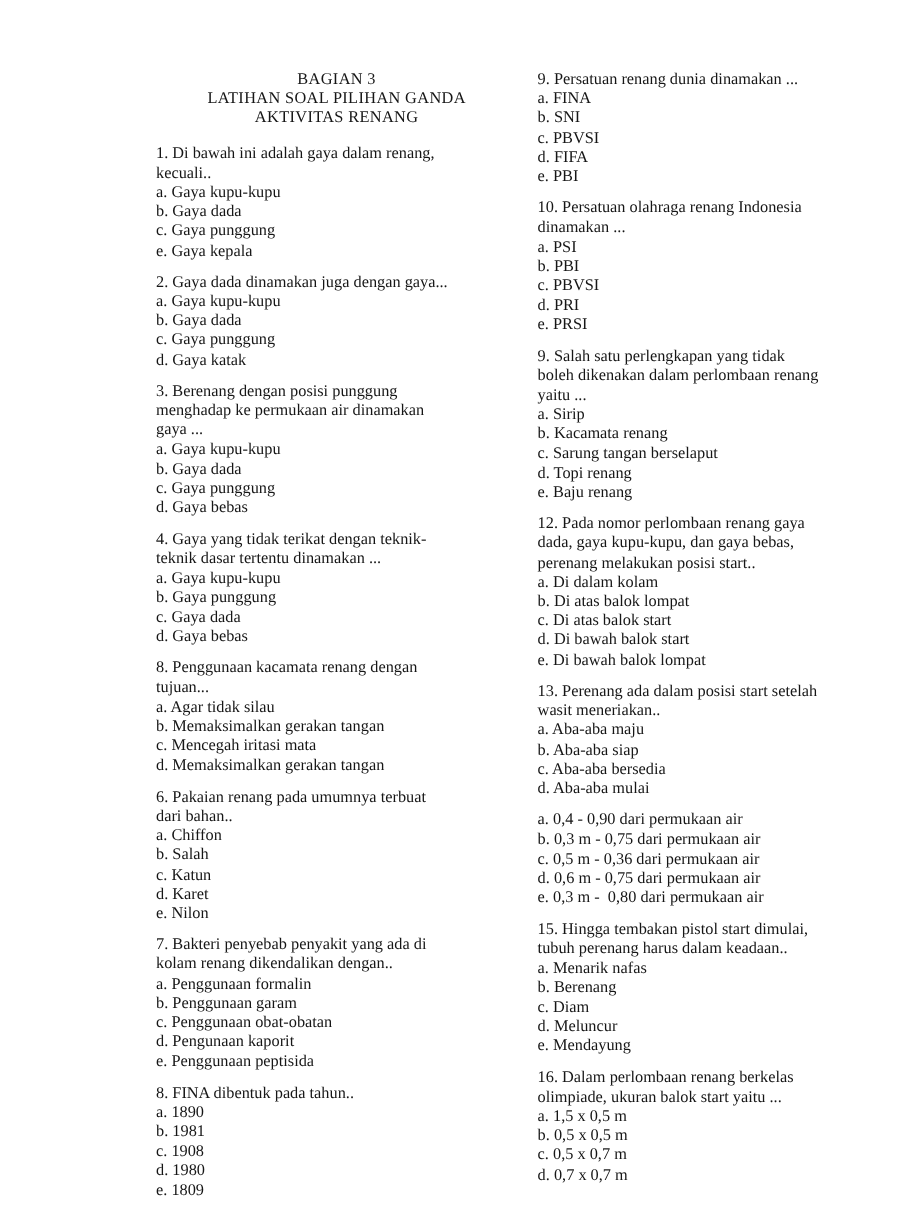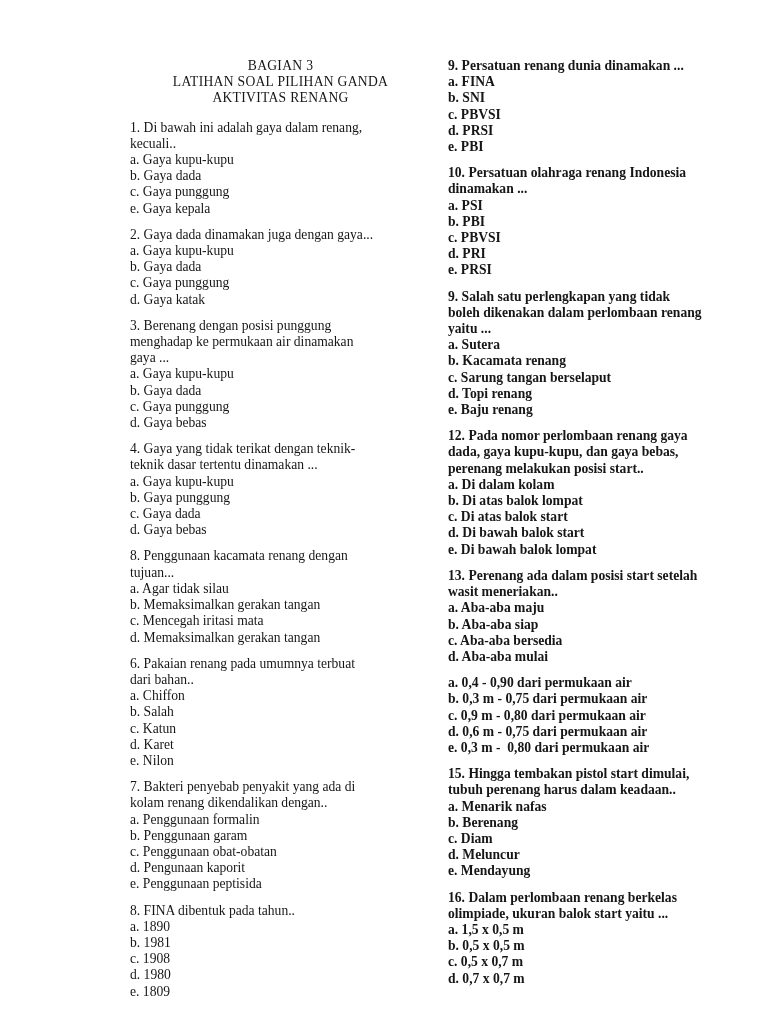--- a/index.html
+++ b/index.html
@@ -24,7 +24,7 @@
     margin-left: 40px;
   }
   .col-left  { flex: 0 0 301px; width: 301px; }
-  .col-right { flex: 1; font-weight: bold; }
+  .col-right { flex: 1; }
   .title {
     text-align: center;
     margin: 0 0 13px 0;

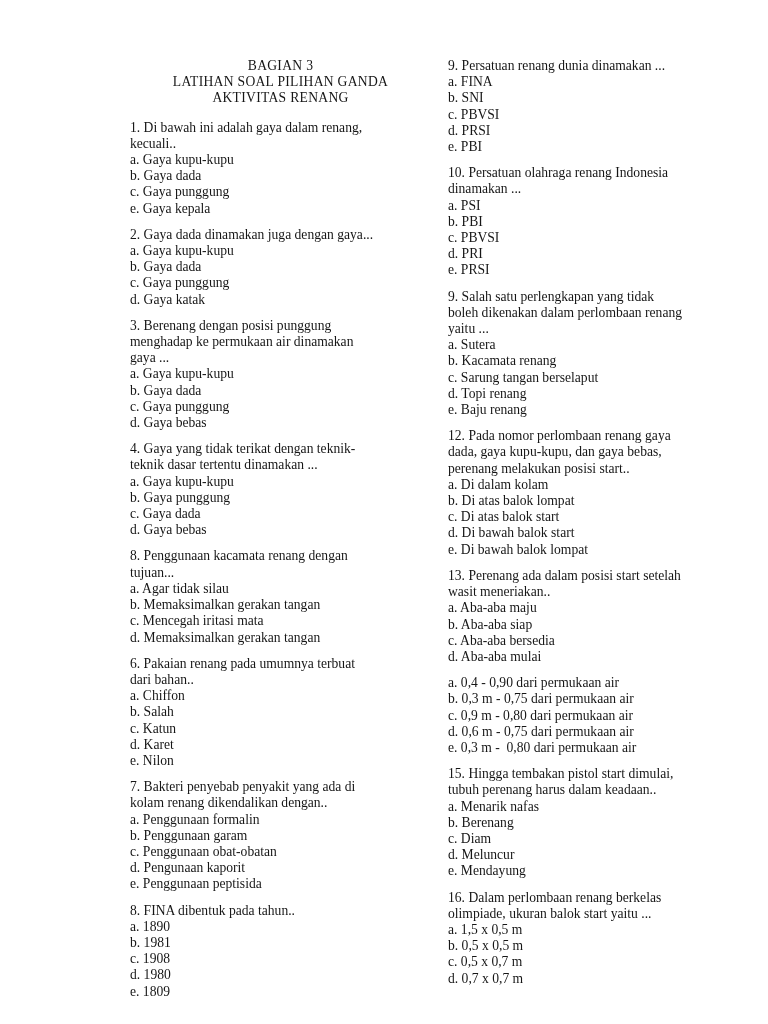--- a/index.html
+++ b/index.html
@@ -130,7 +130,7 @@
       <p>a. FINA</p>
       <p>b. SNI</p>
       <p>c. PBVSI</p>
-      <p>d. PRSI</p>
+      <p>d. FIFA</p>
       <p>e. PBI</p>
     </section>
 

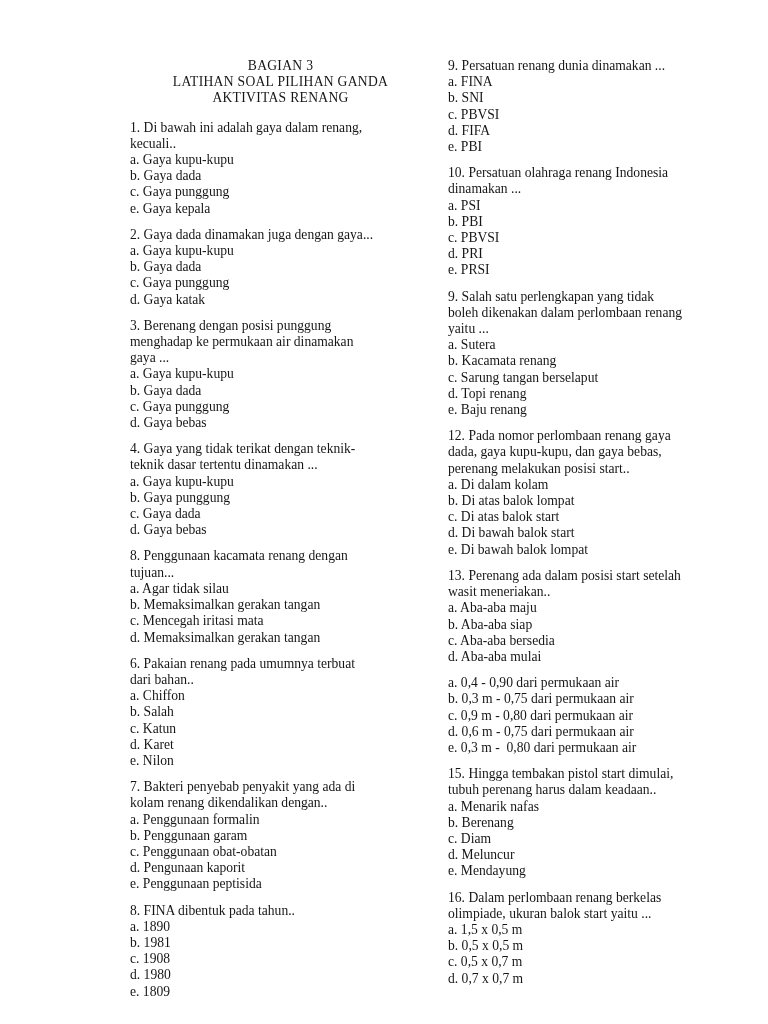--- a/index.html
+++ b/index.html
@@ -148,7 +148,7 @@
       <p>9. Salah satu perlengkapan yang tidak
 boleh dikenakan dalam perlombaan renang
 yaitu ...</p>
-      <p>a. Sutera</p>
+      <p>a. Sirip</p>
       <p>b. Kacamata renang</p>
       <p>c. Sarung tangan berselaput</p>
       <p>d. Topi renang</p>

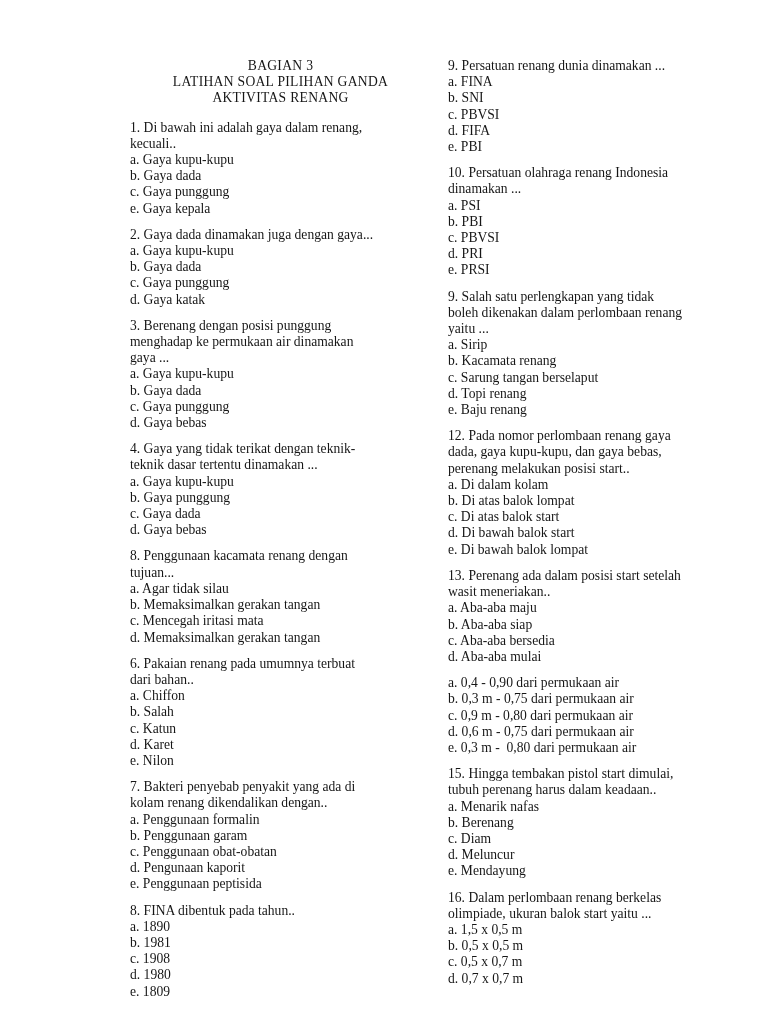--- a/index.html
+++ b/index.html
@@ -178,7 +178,7 @@
     <section class="q">
       <p>a. 0,4 - 0,90 dari permukaan air</p>
       <p>b. 0,3 m - 0,75 dari permukaan air</p>
-      <p>c. 0,9 m - 0,80 dari permukaan air</p>
+      <p>c. 0,5 m - 0,36 dari permukaan air</p>
       <p>d. 0,6 m - 0,75 dari permukaan air</p>
       <p>e. 0,3 m -  0,80 dari permukaan air</p>
     </section>

